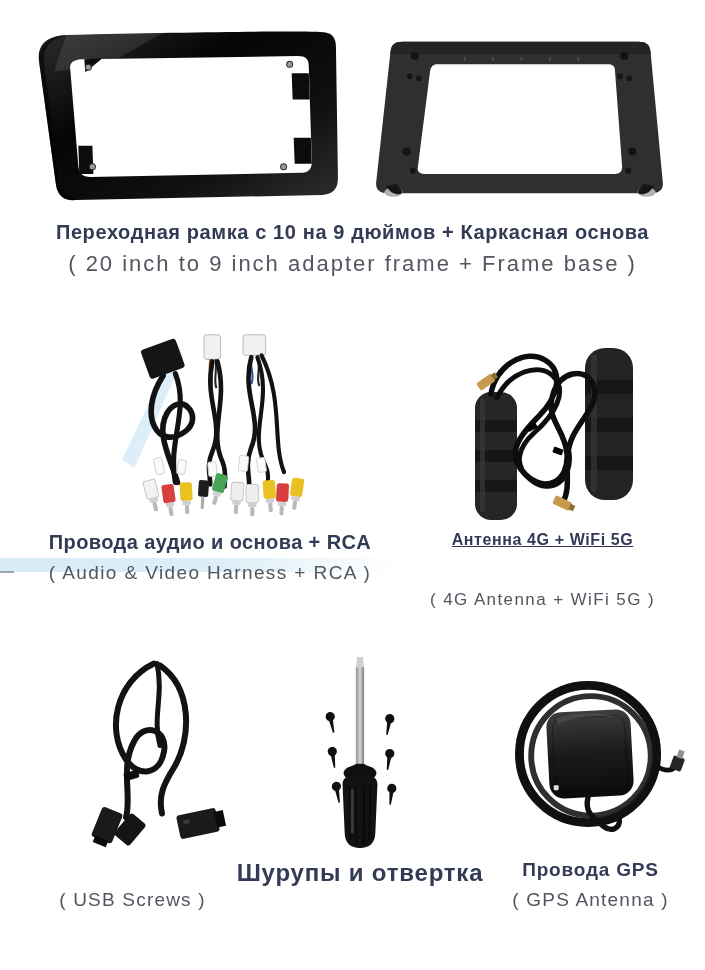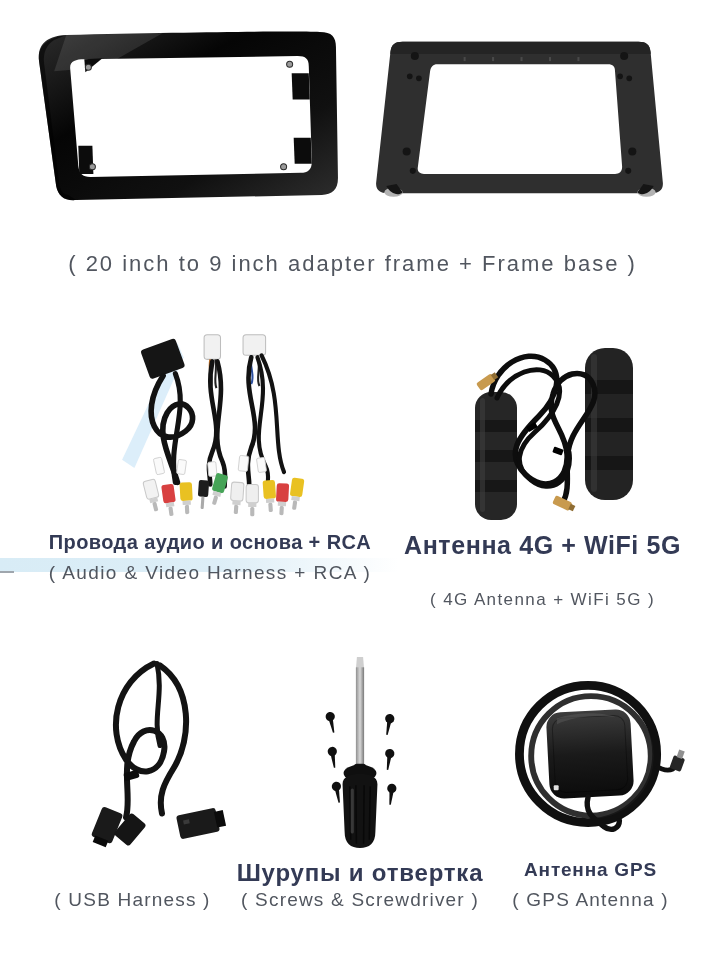--- a/index.html
+++ b/index.html
@@ -86,6 +86,7 @@
     <path d="M287,152 C283,160 275,162 271,158 L277,150 Z" fill="#151515"></path>
   </svg>
 
+  <div class="cap ru cap-top-ru">Переходная рамка с 10 на 9 дюймов + Каркасная основа</div>
   <div class="cap en cap-top-en">( 20 inch to 9 inch adapter frame + Frame base )</div>
 
   <svg class="photo" style="left:118px;top:328px;" width="205" height="196" viewBox="0 0 200 190" role="img">

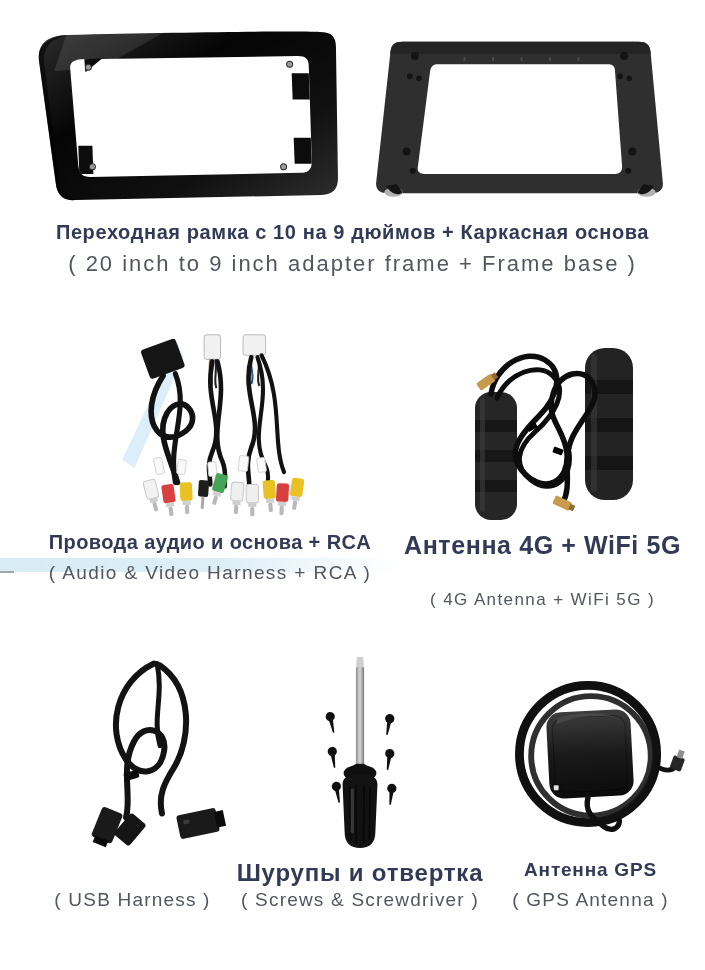--- a/index.html
+++ b/index.html
@@ -13,7 +13,7 @@
   .cap-top-en{top:251px;left:0;width:705px;font-size:22px;letter-spacing:2px;}
   .cap-harness-ru{top:531px;left:25px;width:370px;font-size:20px;letter-spacing:0.4px;}
   .cap-harness-en{top:562px;left:25px;width:370px;font-size:19px;letter-spacing:1.4px;}
-  .cap-4g-ru{top:531px;left:400px;width:285px;font-size:25px;letter-spacing:0.6px;}
+  .cap-4g-ru{top:531px;left:400px;width:285px;font-size:16px;letter-spacing:0.6px;text-decoration:underline;}
   .cap-4g-en{top:590px;left:400px;width:285px;font-size:17px;letter-spacing:1.4px;}
   .cap-usb-ru{top:859px;left:35px;width:195px;font-size:19px;letter-spacing:0.8px;}
   .cap-usb-en{top:889px;left:25px;width:215px;font-size:19px;letter-spacing:1.2px;}

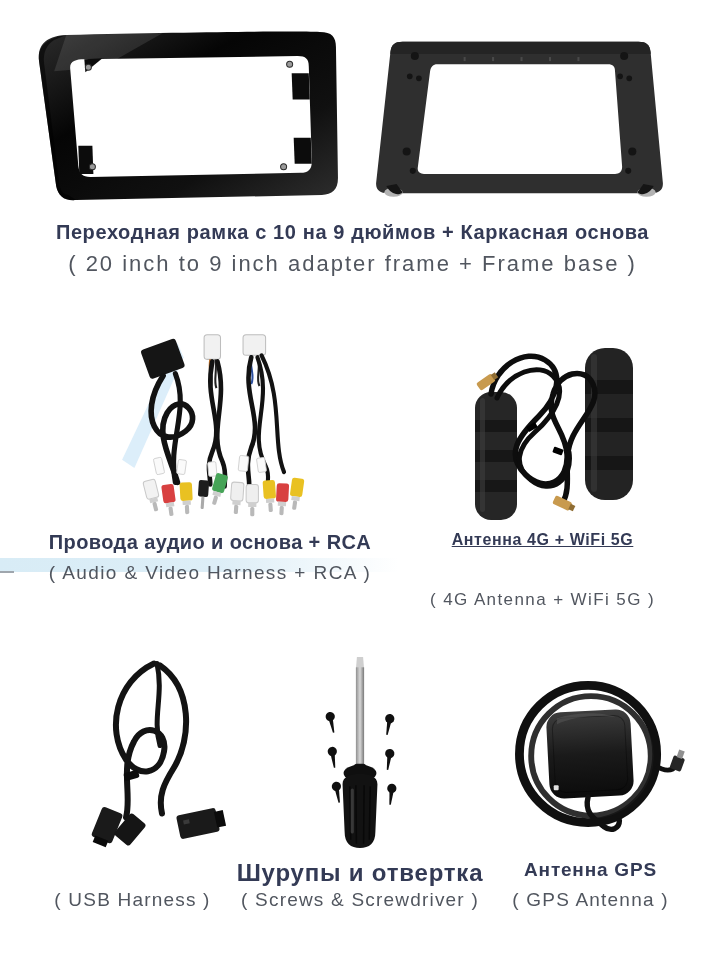--- a/index.html
+++ b/index.html
@@ -300,7 +300,7 @@
   <div class="cap en cap-usb-en">( USB Harness )</div>
   <div class="cap ru cap-screws-ru">Шурупы и отвертка</div>
   <div class="cap en cap-screws-en">( Screws &amp; Screwdriver )</div>
-  <div class="cap ru cap-gps-ru">Антенна GPS</div>
+  <div class="cap ru cap-gps-ru">Провода GPS</div>
   <div class="cap en cap-gps-en">( GPS Antenna )</div>
 
 </div>

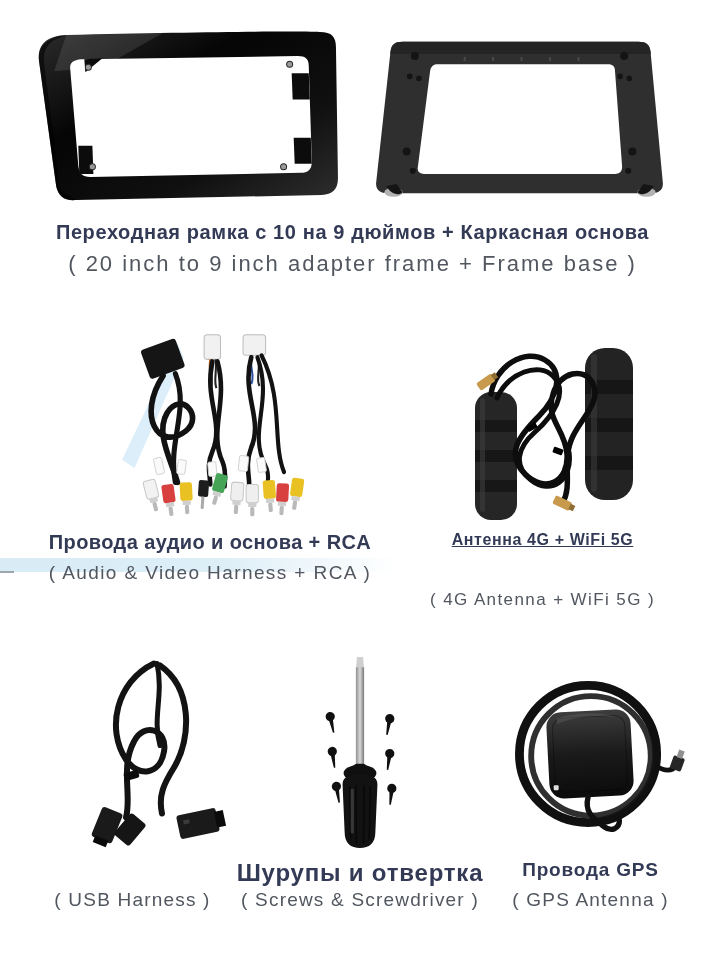--- a/index.html
+++ b/index.html
@@ -297,7 +297,7 @@
     <path d="M98,138 C94,154 104,160 114,168 C122,174 130,170 130,162" stroke="#101010" stroke-width="5.5" fill="none" stroke-linecap="round"></path>
   </svg>
 
-  <div class="cap en cap-usb-en">( USB Harness )</div>
+  <div class="cap en cap-usb-en">( USB Screws )</div>
   <div class="cap ru cap-screws-ru">Шурупы и отвертка</div>
   <div class="cap en cap-screws-en">( Screws &amp; Screwdriver )</div>
   <div class="cap ru cap-gps-ru">Провода GPS</div>

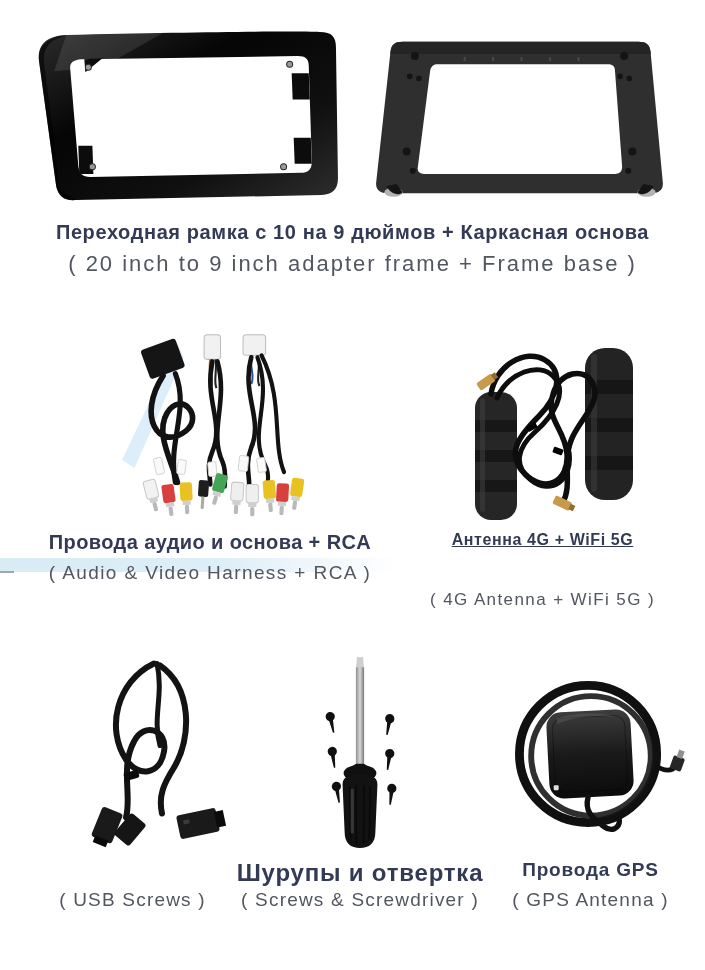--- a/index.html
+++ b/index.html
@@ -299,7 +299,6 @@
 
   <div class="cap en cap-usb-en">( USB Screws )</div>
   <div class="cap ru cap-screws-ru">Шурупы и отвертка</div>
-  <div class="cap en cap-screws-en">( Screws &amp; Screwdriver )</div>
   <div class="cap ru cap-gps-ru">Провода GPS</div>
   <div class="cap en cap-gps-en">( GPS Antenna )</div>
 

